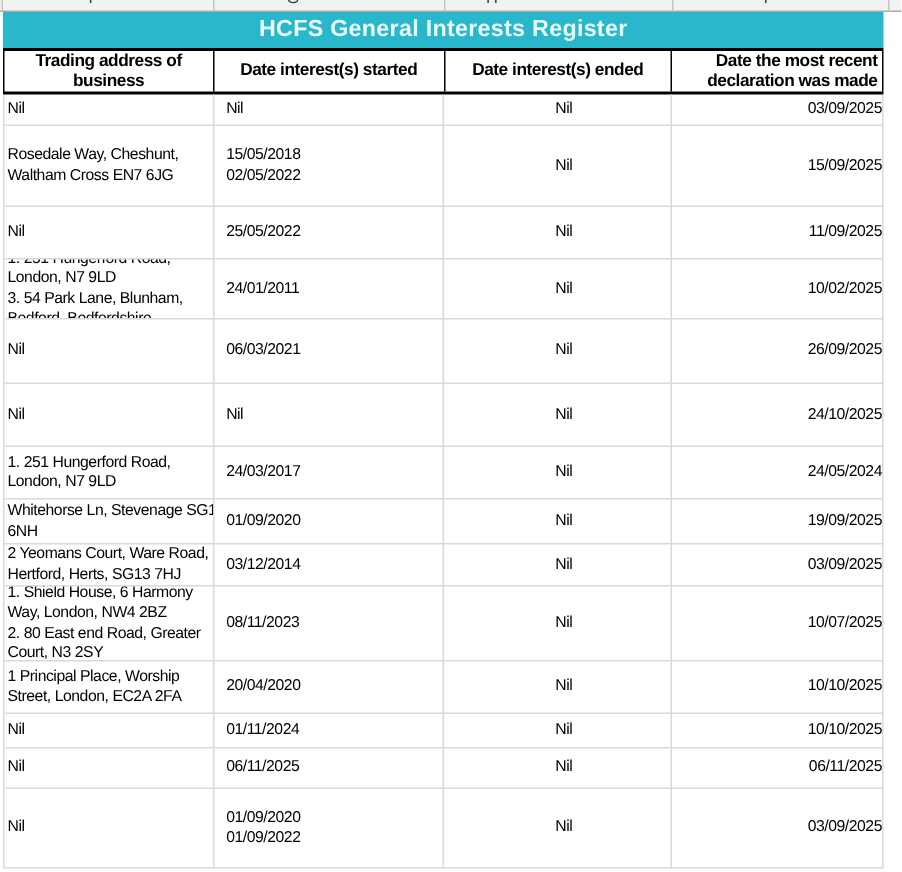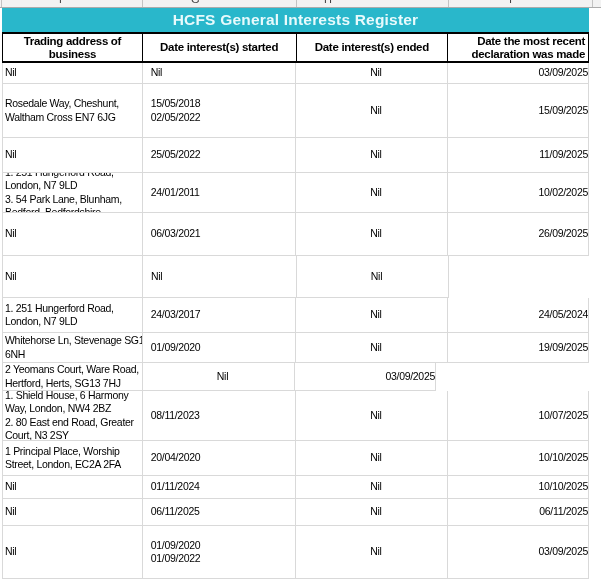--- a/index.html
+++ b/index.html
@@ -163,6 +163,9 @@
       <div class="cell w2 c2">
         <div class="ln">Nil</div>
       </div>
+      <div class="cell w3 c3">
+        <div class="ln">24/10/2025</div>
+      </div>
     </div>
     <div class="row" style="height: 35px;">
       <div class="cell w0 c0">

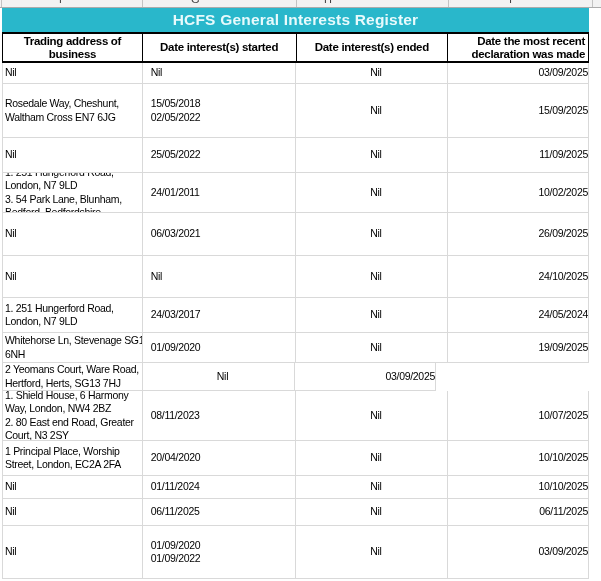--- a/index.html
+++ b/index.html
@@ -202,6 +202,9 @@
         <div class="ln">2 Yeomans Court, Ware Road,</div>
         <div class="ln">Hertford, Herts, SG13 7HJ</div>
       </div>
+      <div class="cell w1 c1">
+        <div class="ln">03/12/2014</div>
+      </div>
       <div class="cell w2 c2">
         <div class="ln">Nil</div>
       </div>

